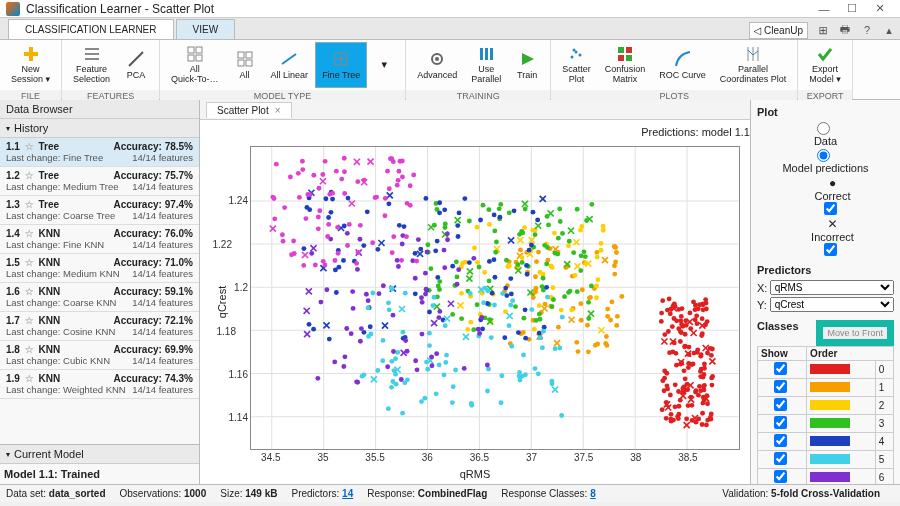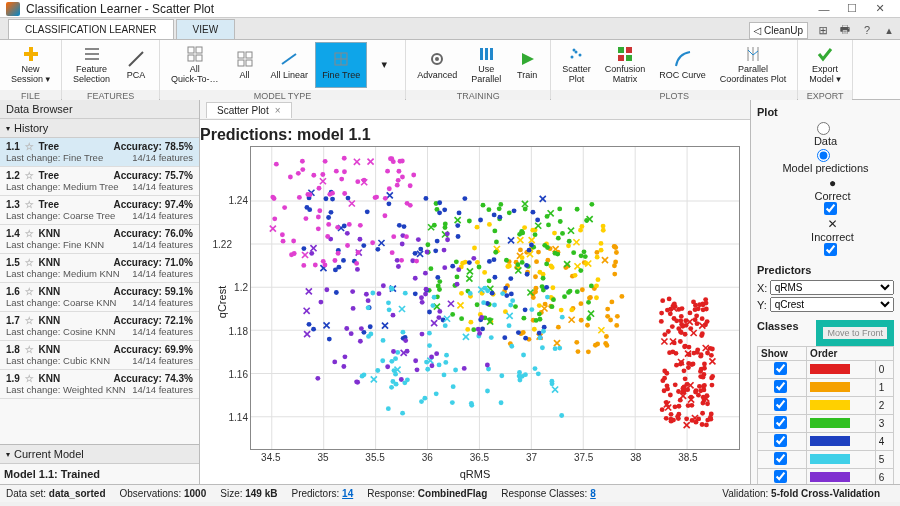--- a/index.html
+++ b/index.html
@@ -38,7 +38,7 @@
 .doctab .dt { background: #fff; border: 1px solid #ccc; border-bottom: none; padding: 2px 10px; font-size: 10px; margin-left: 6px; display: flex; align-items: center; }
 .doctab .dt .x { margin-left: 6px; color: #888; }
 .plotarea { flex: 1; position: relative; }
-.plottitle { position: absolute; top: 6px; left: 0; right: 0; text-align: left; font-weight: bold; font-size: 16px; }
+.plottitle { position: absolute; top: 6px; left: 0; right: 0; text-align: right; font-weight: normal; font-size: 11px; }
 .axes { position: absolute; left: 50px; top: 26px; right: 10px; bottom: 34px; border: 1px solid #888; background: #fff; }
 .grid line { stroke: #e0e0e0; stroke-width: 1; }
 .ylabel { position: absolute; left: 6px; top: 50%; transform: translateY(-50%) rotate(-90deg); font-size: 11px; transform-origin: center; }

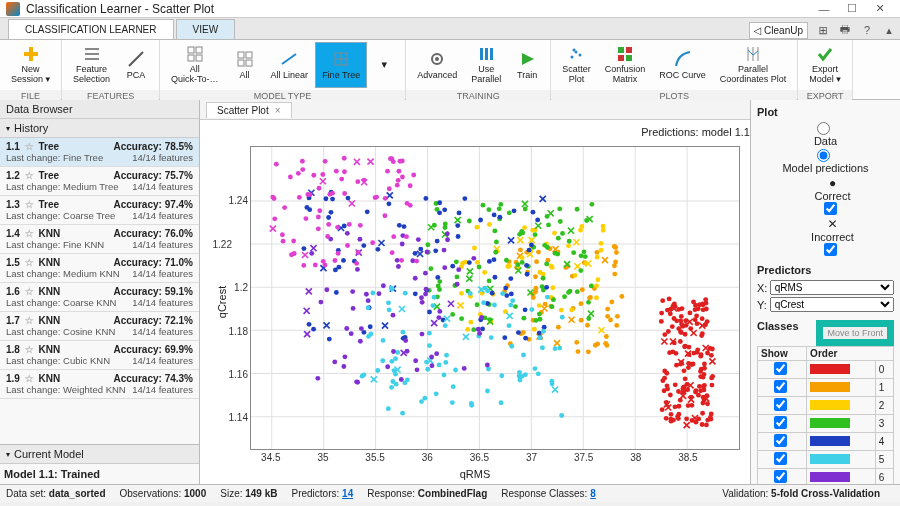--- a/index.html
+++ b/index.html
@@ -1392,7 +1392,7 @@
       <div id="yticks" class="ticks" style="left:22px;top:26px;bottom:34px;width:26px;text-align:right">
           <div style="position: absolute; right: 0px; top: 89.2857%; transform: translateY(-50%);">1.14</div>
           <div style="position: absolute; right: 0px; top: 75%; transform: translateY(-50%);">1.16</div>
-          <div style="position: absolute; right: 0px; top: 60.7143%; transform: translateY(-50%); text-align: right;">1.18</div>
+          <div style="position: absolute; right: 12px; top: 60.7143%; transform: translateY(-50%); text-align: right;">1.18</div>
           <div style="position: absolute; right: 0px; top: 46.4286%; transform: translateY(-50%);">1.2</div>
           <div style="position: absolute; right: 16px; top: 32.1429%; transform: translateY(-50%);">1.22</div>
           <div style="position: absolute; right: 0px; top: 17.8571%; transform: translateY(-50%);">1.24</div>

